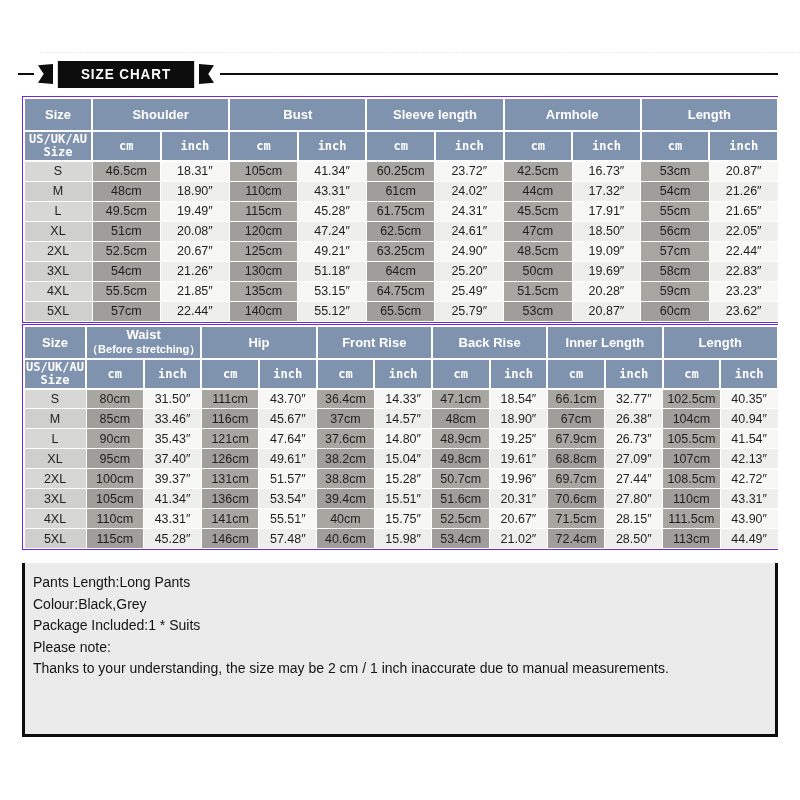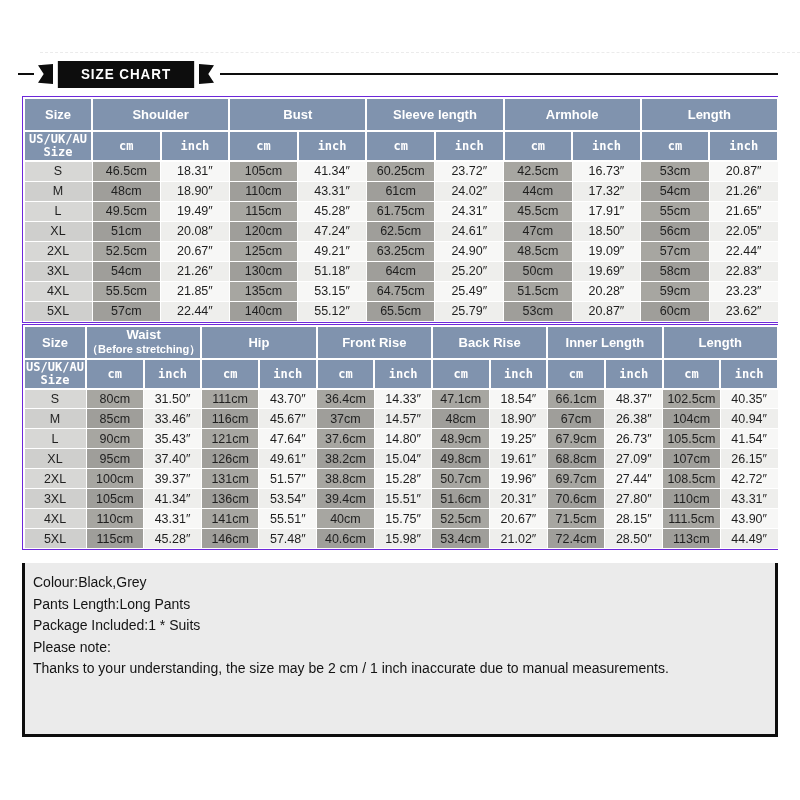--- a/index.html
+++ b/index.html
@@ -280,7 +280,7 @@
               <td class="cm">47.1cm</td>
               <td class="inch">18.54″</td>
               <td class="cm">66.1cm</td>
-              <td class="inch">48.37″</td>
+              <td class="inch">32.77″</td>
               <td class="cm">102.5cm</td>
               <td class="inch">40.35″</td>
             </tr>

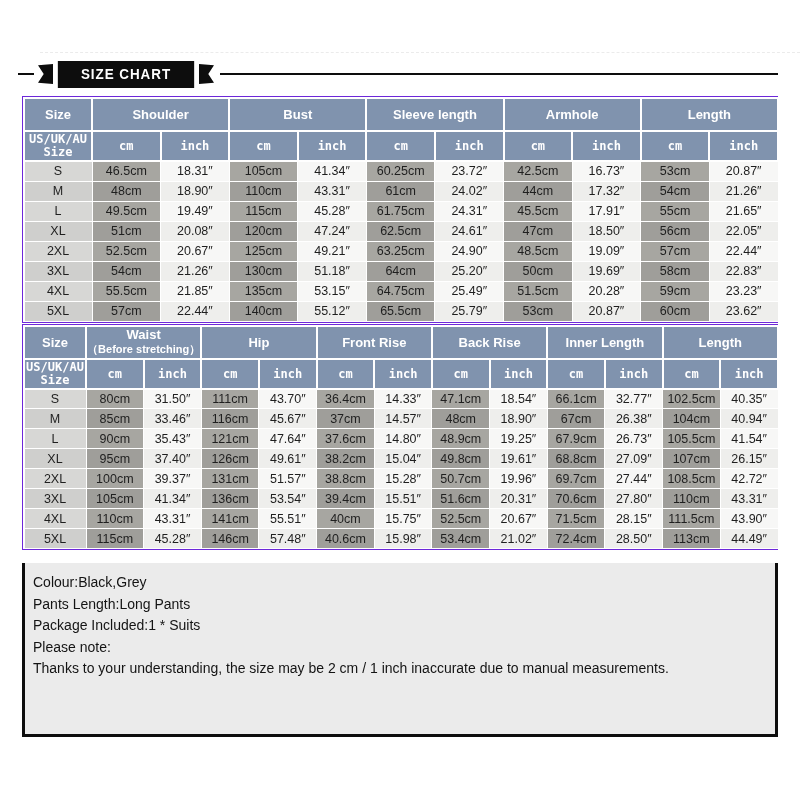--- a/index.html
+++ b/index.html
@@ -327,7 +327,7 @@
               <td class="cm">68.8cm</td>
               <td class="inch">27.09″</td>
               <td class="cm">107cm</td>
-              <td class="inch">26.15″</td>
+              <td class="inch">42.13″</td>
             </tr>
             <tr>
               <td class="size">2XL</td>

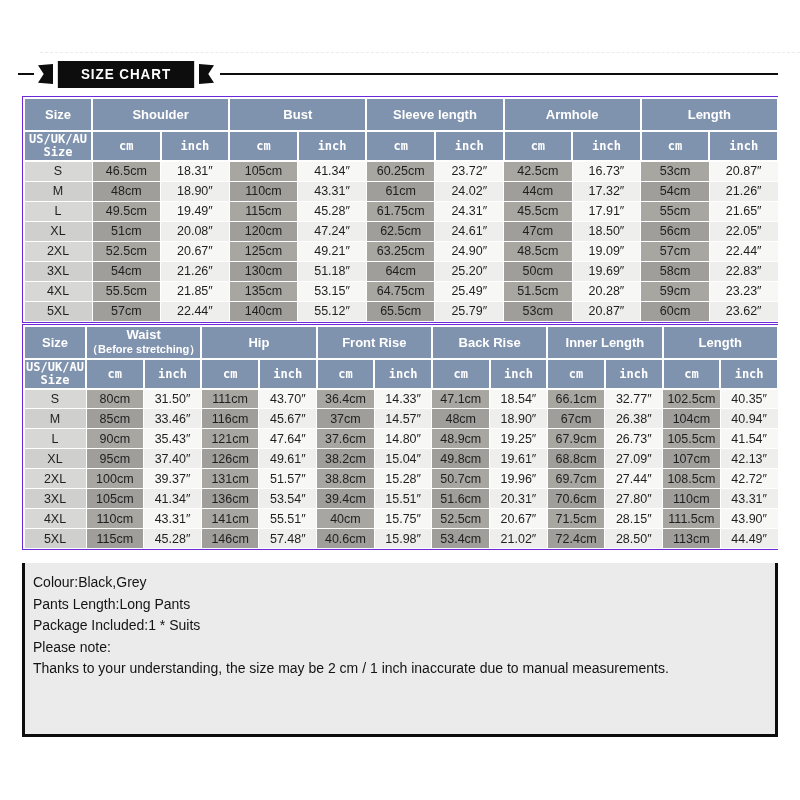--- a/index.html
+++ b/index.html
@@ -395,8 +395,8 @@
   </div>
 
   <div class="info">
+    <div class="line">Pants Length:Long Pants</div>
     <div class="line">Colour:Black,Grey</div>
-    <div class="line">Pants Length:Long Pants</div>
     <div class="line">Package Included:1 * Suits</div>
     <div class="line">Please note:</div>
     <div class="line">Thanks to your understanding, the size may be 2 cm / 1 inch inaccurate due to manual measurements.</div>

